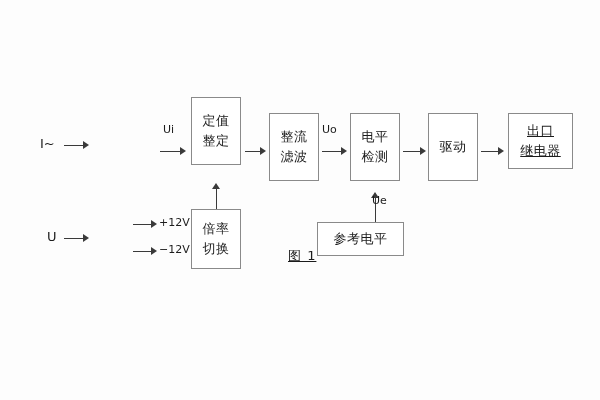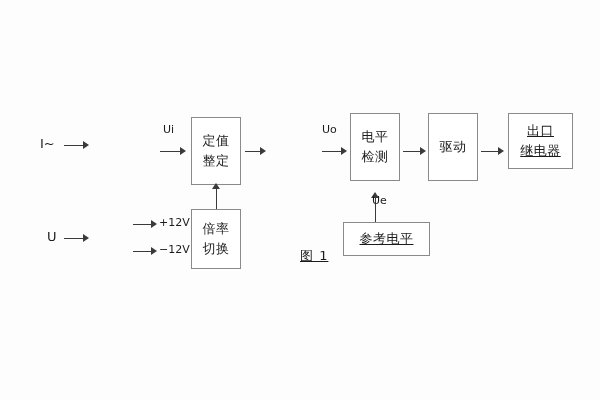--- a/index.html
+++ b/index.html
@@ -107,7 +107,7 @@
   <div class="hline" style="left:160px; top:151px; width:21px;"></div>
   <div class="arrow-r" style="left:180px; top:147px;"></div>
 
-  <div class="block" style="left:191px; top:117px; width:50px; height:68px;justify-content:center;">
+  <div class="block" style="left:191px; top:97px; width:50px; height:68px;justify-content:center;">
     <span class="line">定值</span>
     <span class="line">整定</span>
   </div>

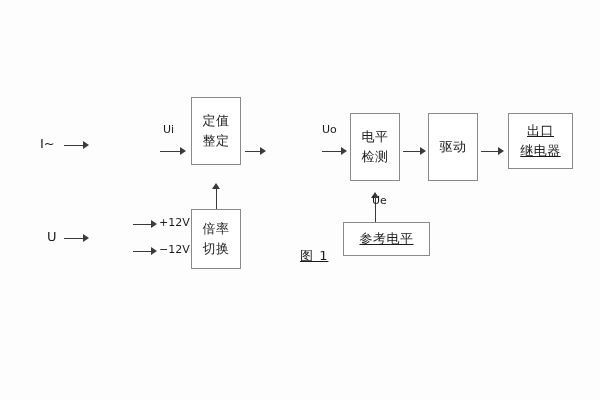--- a/index.html
+++ b/index.html
@@ -115,6 +115,10 @@
   <div class="hline" style="left:245px; top:151px; width:16px;"></div>
   <div class="arrow-r" style="left:260px; top:147px;"></div>
 
+  <div class="block" style="left:269px; top:113px; width:50px; height:68px;">
+    <span class="line">整流</span>
+    <span class="line">滤波</span>
+  </div>
 
   <div class="sig-label" style="left:322px; top:123px;">Uo</div>
   <div class="hline" style="left:322px; top:151px; width:20px;"></div>

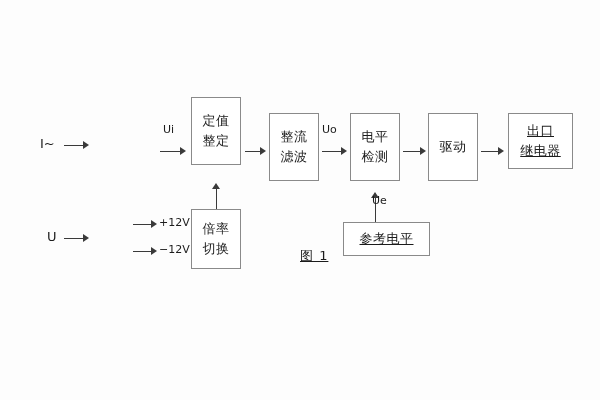--- a/index.html
+++ b/index.html
@@ -165,7 +165,7 @@
   <div class="vline" style="left:216px; top:189px; height:20px;"></div>
   <div class="arrow-u" style="left:212px; top:183px;"></div>
 
-  <div class="block one-line" style="left:343px; top:222px; width:87px; height:34px;text-decoration:underline;">
+  <div class="block one-line" style="left:317px; top:222px; width:87px; height:34px;">
     <span class="line">参考电平</span>
   </div>
 

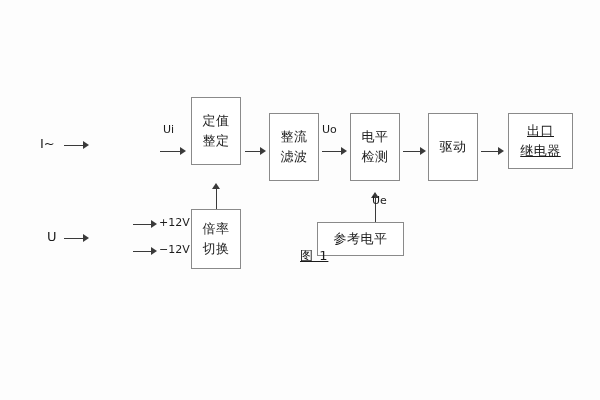--- a/index.html
+++ b/index.html
@@ -173,7 +173,7 @@
   <div class="arrow-u" style="left:371px; top:192px;"></div>
   <div class="sig-label" style="left:372px; top:194px;">Ue</div>
 
-  <div class="caption" style="left:300px; top:247px;text-decoration:underline;">图 1</div>
+  <div class="caption" style="left:288px; top:247px;text-decoration:underline;">图 1</div>
 
 </div>
 

